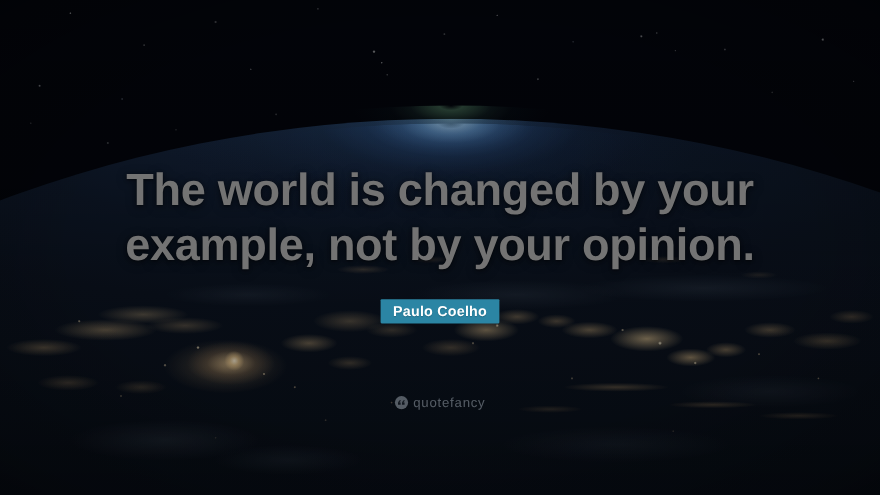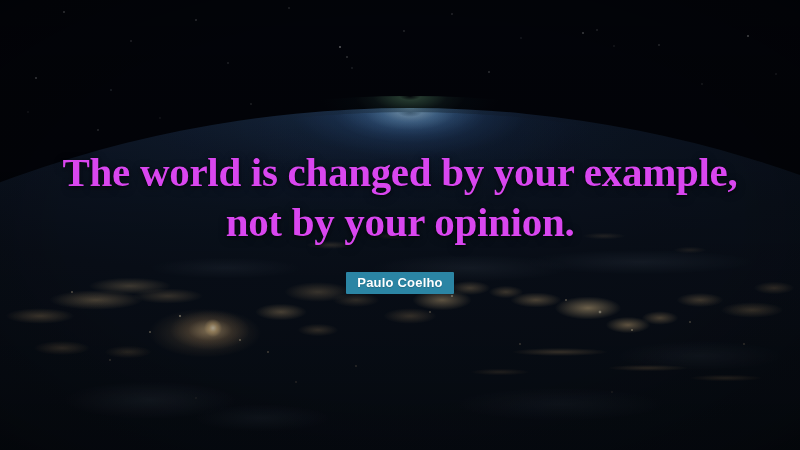--- a/index.html
+++ b/index.html
@@ -264,8 +264,8 @@
     box-sizing: border-box;
     margin-top: 147px;
     text-align: center;
-    color: #d946ef;
-    font-family: Liberation Serif, serif;
+    color: #737373;
+    font-family: Liberation Sans, sans-serif;
     font-size: 41px;
     font-weight: bold;
     line-height: 50px;

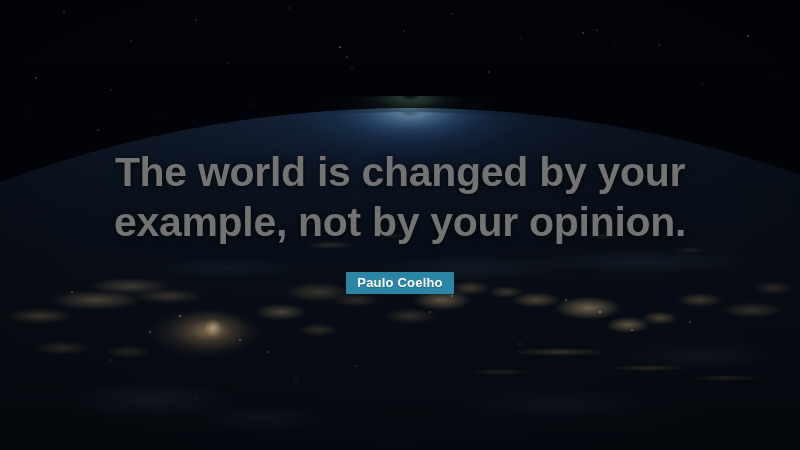--- a/index.html
+++ b/index.html
@@ -348,6 +348,15 @@
     <span id="author-badge">Paulo Coelho</span>
   </div>
 
+  <div id="watermark">
+    <span id="watermark-logo">
+      <svg width="8" height="8" viewBox="0 0 8 8" aria-hidden="true">
+        <path d="M0.8 5.2 C0.8 3.4 1.6 2.2 3.0 1.7 L3.3 2.5 C2.6 2.8 2.2 3.3 2.2 3.9 L3.2 3.9 L3.2 6.0 L0.8 6.0 Z
+                 M4.4 5.2 C4.4 3.4 5.2 2.2 6.6 1.7 L6.9 2.5 C6.2 2.8 5.8 3.3 5.8 3.9 L6.8 3.9 L6.8 6.0 L4.4 6.0 Z" fill="#232a33"></path>
+      </svg>
+    </span>
+    <span id="watermark-text">quotefancy</span>
+  </div>
 
 </div>
 

